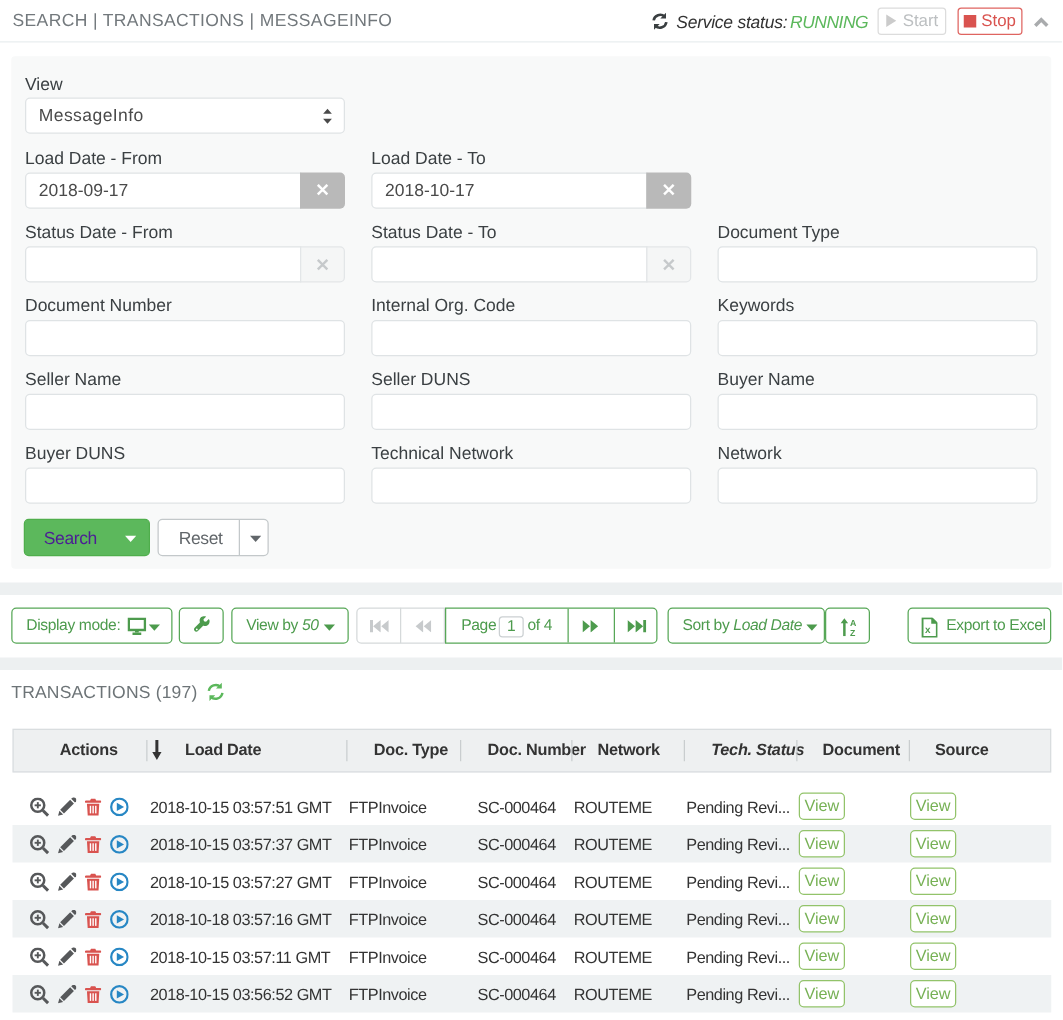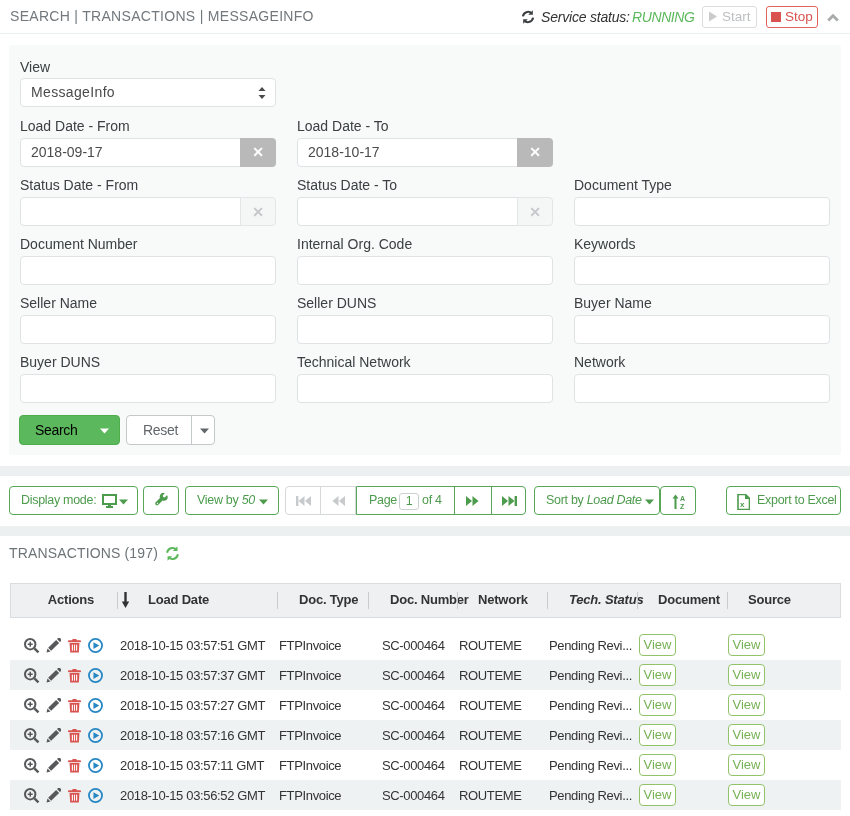--- a/index.html
+++ b/index.html
@@ -107,7 +107,7 @@
   <div class="lbl" style="left:574px;top:354px">Network</div>
   <div class="inp" style="left:574px;top:374px"></div>
 
-  <div class="abs" style="left:19px;top:415px;width:101px;height:30px;background:#5cb85c;border:1px solid #4fae4c;border-radius:4px;color:#000000;font-size:14px;letter-spacing:-0.3px;line-height:28px;">
+  <div class="abs" style="left:19px;top:415px;width:101px;height:30px;background:#5cb85c;border:1px solid #4fae4c;border-radius:4px;color:#4c1d95;font-size:14px;letter-spacing:-0.3px;line-height:28px;">
     <span style="position:absolute;left:15px">Search</span>
     <svg class="abs" style="left:80px;top:12px" width="9" height="6" viewBox="0 0 9 6">
         <path d="M0 0.5h9L4.5 5.5z" fill="#fff"></path>

